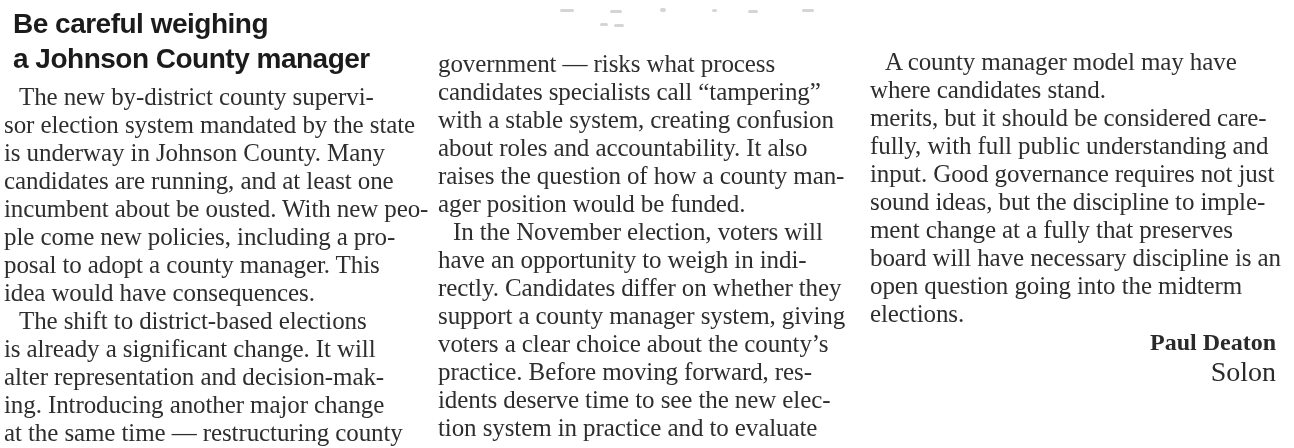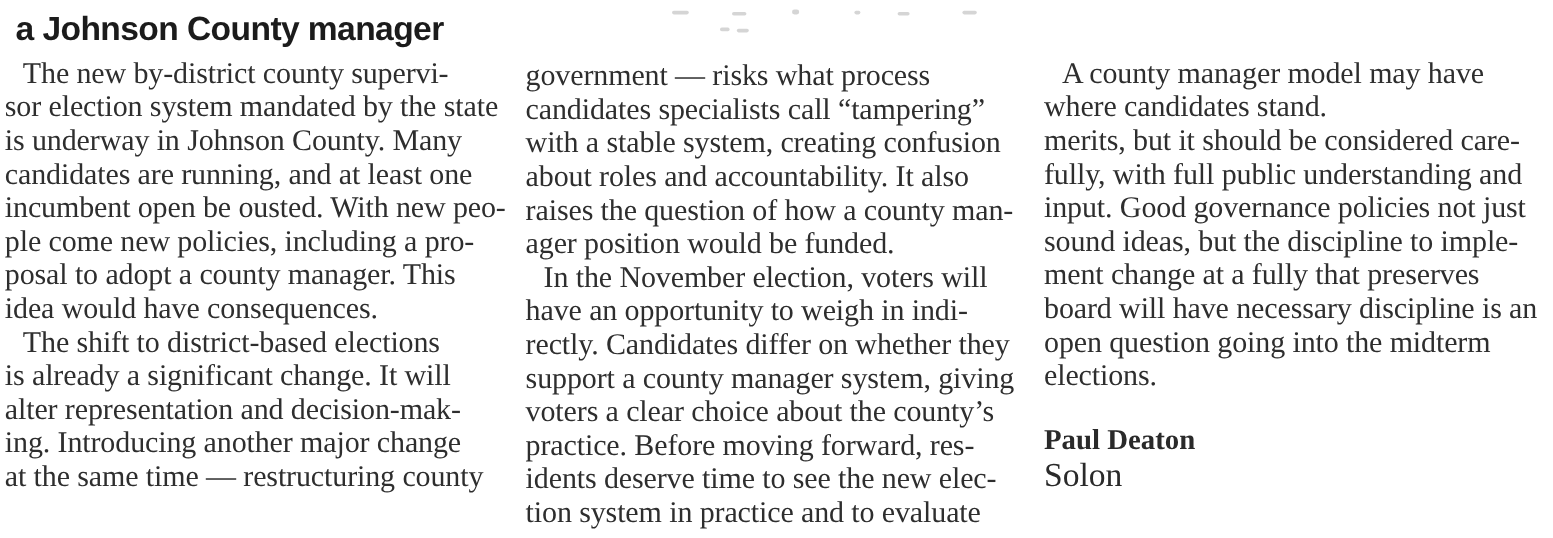--- a/index.html
+++ b/index.html
@@ -71,6 +71,7 @@
 
   <section class="col col1">
     <h1 class="headline">
+      <span class="hl">Be careful weighing</span>
       <span class="hl">a Johnson County manager</span>
     </h1>
     <div class="body">

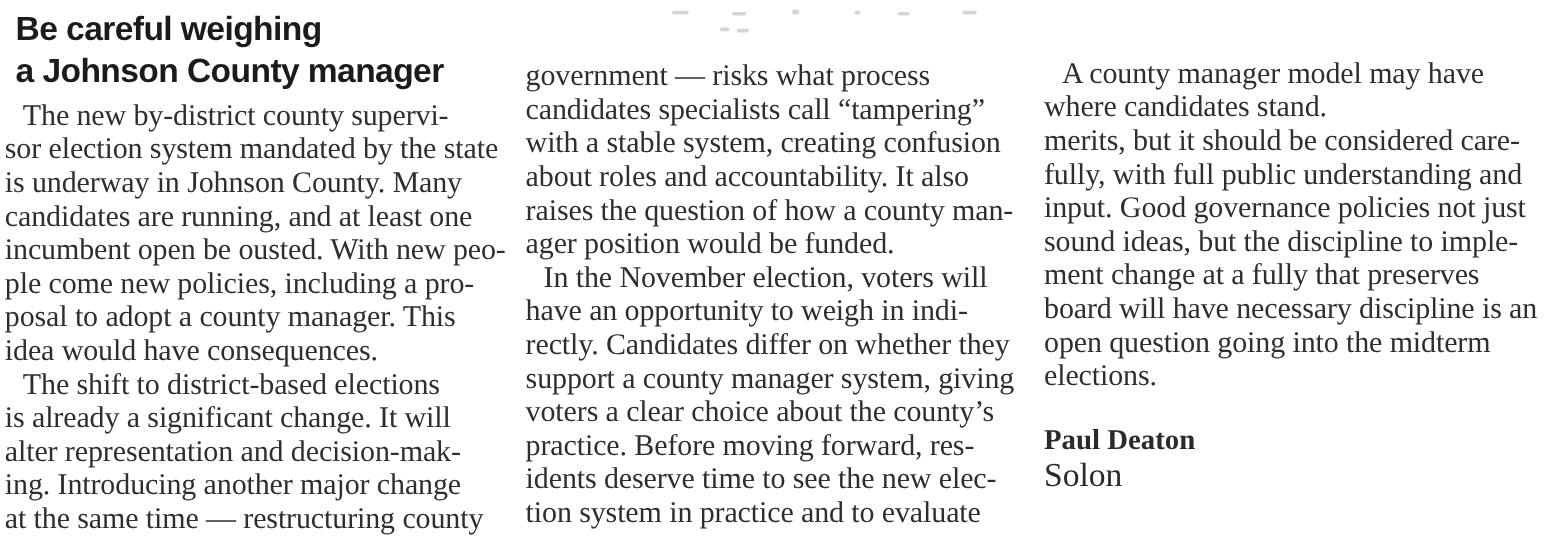--- a/index.html
+++ b/index.html
@@ -116,7 +116,7 @@
         <div class="line">where candidates stand.</div>
         <div class="line">merits, but it should be considered care-</div>
         <div class="line">fully, with full public understanding and</div>
-        <div class="line">input. Good governance policies not just</div>
+        <div class="line">input. Good governance requires not just</div>
         <div class="line">sound ideas, but the discipline to imple-</div>
         <div class="line">ment change at a fully that preserves</div>
         <div class="line">board will have necessary discipline is an</div>

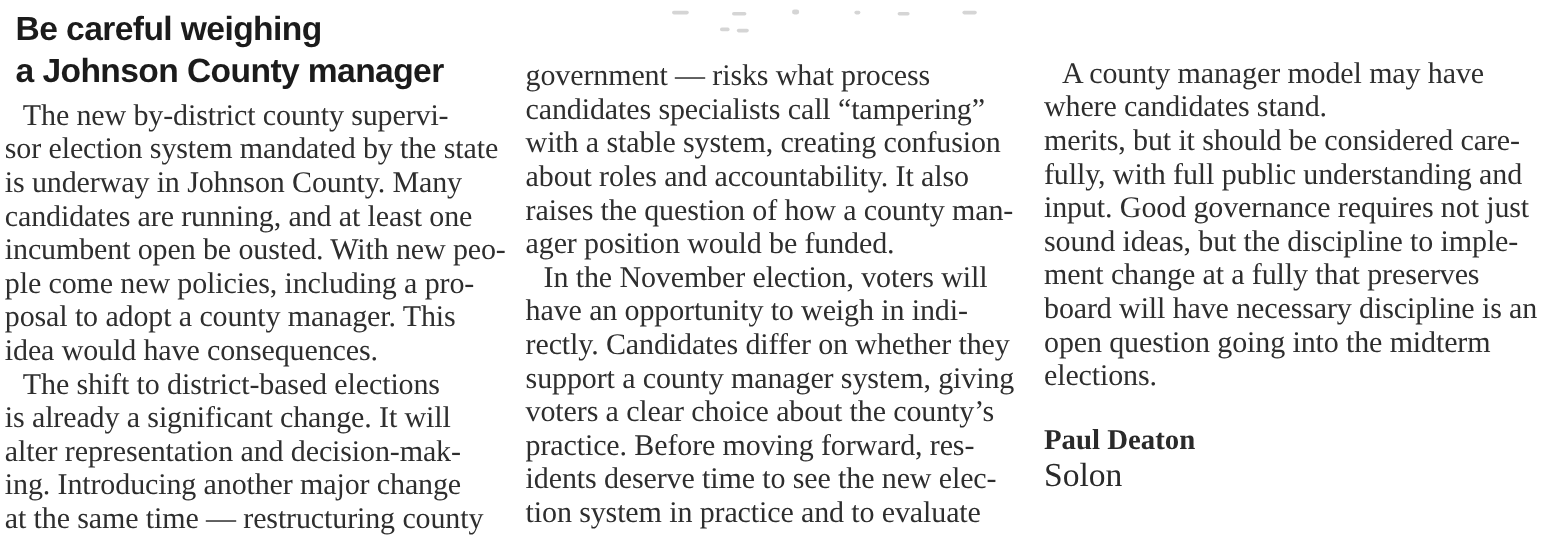--- a/index.html
+++ b/index.html
@@ -79,7 +79,7 @@
         <div class="line">sor election system mandated by the state</div>
         <div class="line">is underway in Johnson County. Many</div>
         <div class="line">candidates are running, and at least one</div>
-        <div class="line">incumbent open be ousted. With new peo-</div>
+        <div class="line">incumbent about be ousted. With new peo-</div>
         <div class="line">ple come new policies, including a pro-</div>
         <div class="line">posal to adopt a county manager. This</div>
         <div class="line">idea would have consequences.</div>

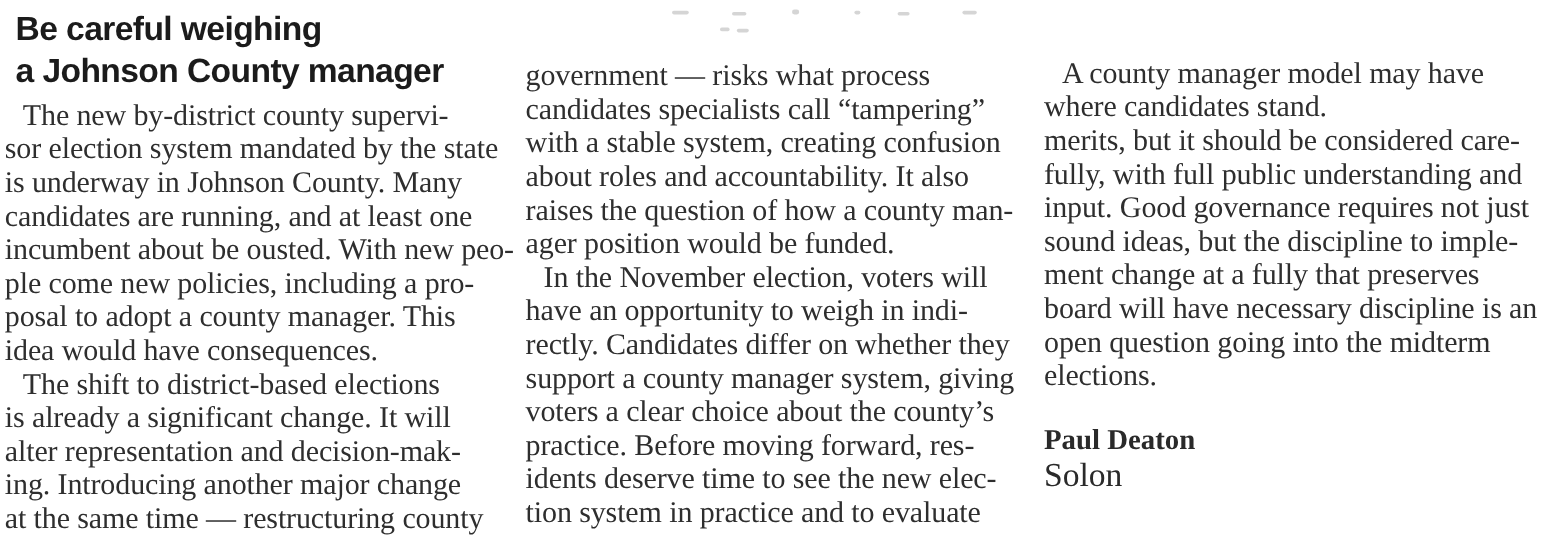--- a/index.html
+++ b/index.html
@@ -37,9 +37,8 @@
   .line.indent { text-indent: 15px; }
 
   .signature {
-    margin-top: 25px;
     padding-right: 12px;
-    text-align: left;
+    text-align: right;
     color: #2a2a2a;
   }
   .sig-name { font-weight: bold; font-size: 24px; line-height: 29px; }

